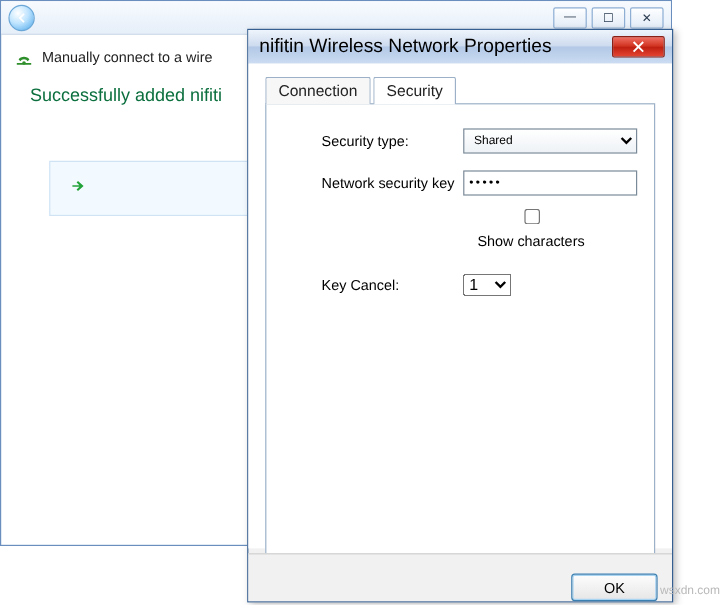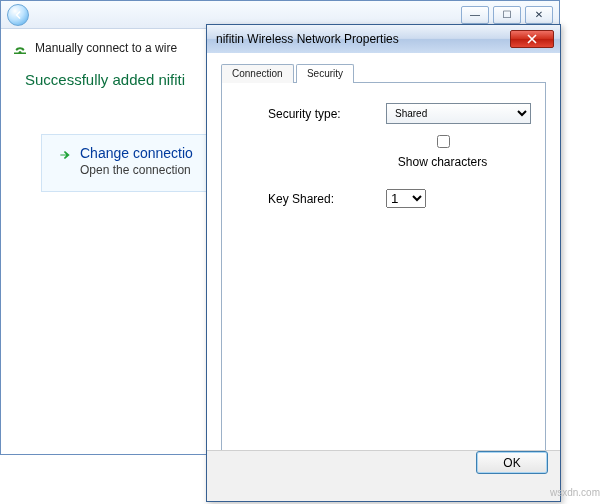--- a/index.html
+++ b/index.html
@@ -27,7 +27,7 @@
   
   .dlg { position:absolute; left:206px; top:24px; width:355px; height:478px; border:1px solid #365f91; background:#f1f1f1; box-shadow:2px 2px 6px rgba(0,0,0,.25);}
   .dlg-titlebar { height:28px; background:linear-gradient(#eef4fb,#cddbef 48%,#b2c8e6 50%,#cbdcf2); display:flex; align-items:center; padding:0 6px; color:#000; position:relative;}
-  .dlg-title { font-size:12px; margin-left:3px;}
+  .dlg-title { font-size:16px; margin-left:3px;}
   .dlg-close { margin-left:auto; width:44px; height:18px; border-radius:2px; background:linear-gradient(#ef6f63,#d0311e 48%,#bd1d0e 50%,#e34533); border:1px solid #8a2015; display:flex;align-items:center;justify-content:center;color:#fff;font-weight:bold;font-size:11px;}
   .dlg-body { position:absolute; top:28px; left:0; right:0; bottom:44px; background:#fff; padding:10px 14px;}
   .tabs { position:relative; }

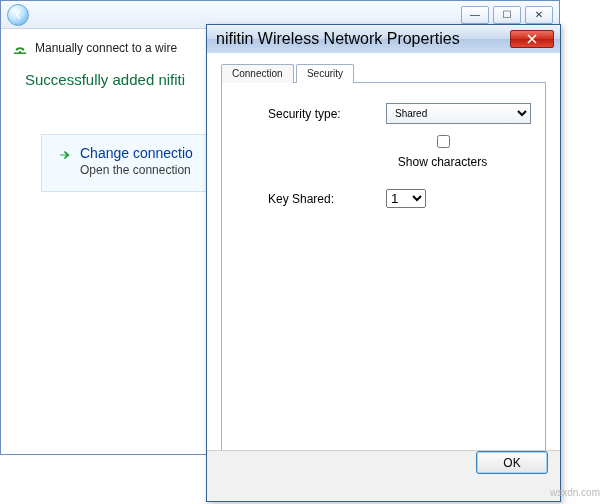--- a/index.html
+++ b/index.html
@@ -31,7 +31,7 @@
   .dlg-close { margin-left:auto; width:44px; height:18px; border-radius:2px; background:linear-gradient(#ef6f63,#d0311e 48%,#bd1d0e 50%,#e34533); border:1px solid #8a2015; display:flex;align-items:center;justify-content:center;color:#fff;font-weight:bold;font-size:11px;}
   .dlg-body { position:absolute; top:28px; left:0; right:0; bottom:44px; background:#fff; padding:10px 14px;}
   .tabs { position:relative; }
-  .tab { display:inline-block; border:1px solid #9cb1c8; border-bottom:none; padding:3px 10px 4px 10px; background:#f7f7f7; position:relative; top:1px; margin-right:-1px; border-radius:2px 2px 0 0; font-size:10px; color:#222;}
+  .tab { display:inline-block; border:1px solid #9cb1c8; border-bottom:none; padding:3px 10px 4px 10px; background:#f7f7f7; position:relative; top:1px; margin-right:-1px; border-radius:2px 2px 0 0; font-size:13px; color:#222;}
   .tab.active { background:#fff; z-index:2;}
   .tab-pane { border:1px solid #9cb1c8; background:#fff; padding:20px 14px 10px 14px; height:380px; margin-top:0;}
   .form-row { display:flex; align-items:center; margin-bottom:14px; font-size:12px; color:#000;}

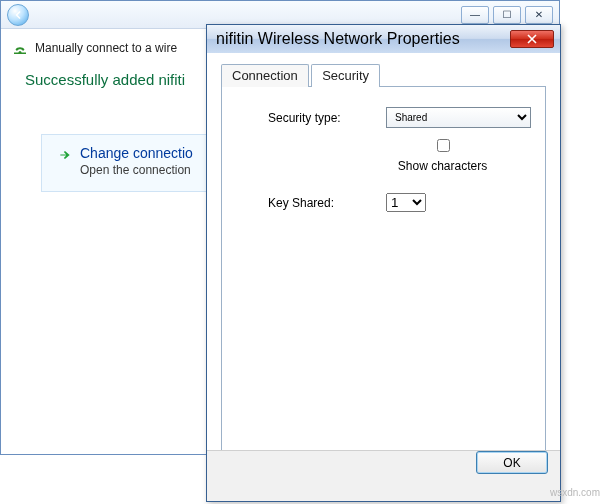--- a/index.html
+++ b/index.html
@@ -83,10 +83,6 @@
               <path d="M4 11h10l-4-4 2-2 8 7-8 7-2-2 4-4H4z"></path>
             </svg>
         </span>
-        <div>
-          <div class="act-title">Change connectio</div>
-          <div class="act-sub">Open the connection</div>
-        </div>
       </div>
     </div>
   </div>

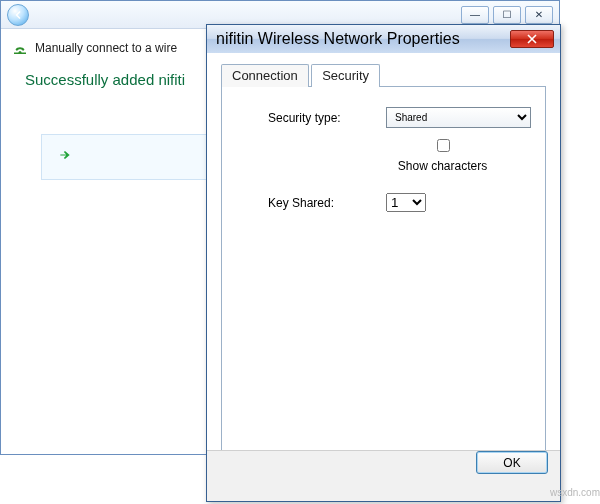--- a/index.html
+++ b/index.html
@@ -110,6 +110,10 @@
           </div>
 
 
+          <div class="form-row">
+            <span class="lbl">Network security key</span>
+            <input class="ctl password" type="text" value="•••••" style="">
+          </div>
 
           <div class="chk-row">
             <input type="checkbox" style="">

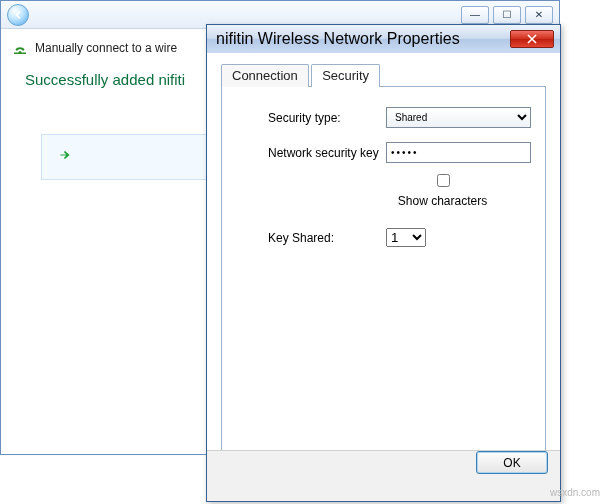--- a/index.html
+++ b/index.html
@@ -121,7 +121,7 @@
           </div>
 
           <div class="form-row keyidx">
-            <span class="lbl">Key Shared:</span>
+            <span class="lbl">Key Cancel:</span>
             <select>
               <option>1</option>
             </select>

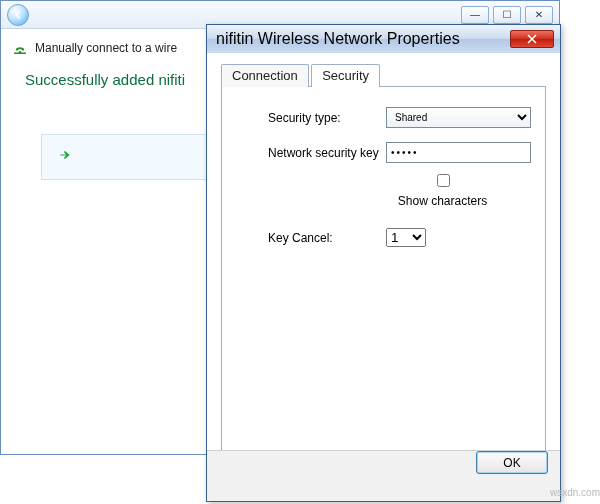--- a/index.html
+++ b/index.html
@@ -42,7 +42,7 @@
   .chk-row { margin-left:118px; font-size:12px; display:flex; align-items:center; gap:4px; margin-top:-6px; margin-bottom:20px;flex-direction:column;}
   .chk-row input { width:13px;height:13px;}
   .keyidx select { width:40px;}
-  .dlg-buttons { position:absolute; bottom:0; left:0; right:0; height:51px; background:#f1f1f1; border-top:1px solid #d0d0d0; display:flex; justify-content:flex-end; align-items:flex-start; padding:0 12px; gap:24px;}
+  .dlg-buttons { position:absolute; bottom:0; left:0; right:0; height:40px; background:#f1f1f1; border-top:1px solid #d0d0d0; display:flex; justify-content:flex-end; align-items:flex-end; padding:0 12px; gap:24px;}
   .btn { width:72px; height:23px; border:1px solid #8b8b8b; background:linear-gradient(#fdfdfd,#e6e6e6); border-radius:3px; font-size:12px;}
   .btn.primary { border:1px solid #3c7fb1; box-shadow:0 0 0 1px #a8d4f2 inset;}
 

